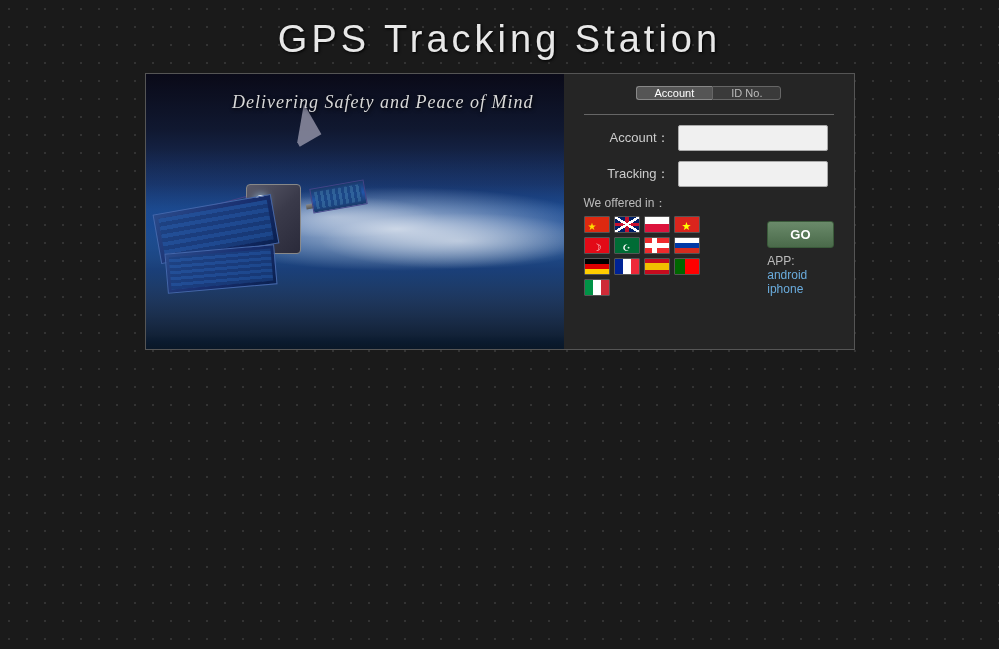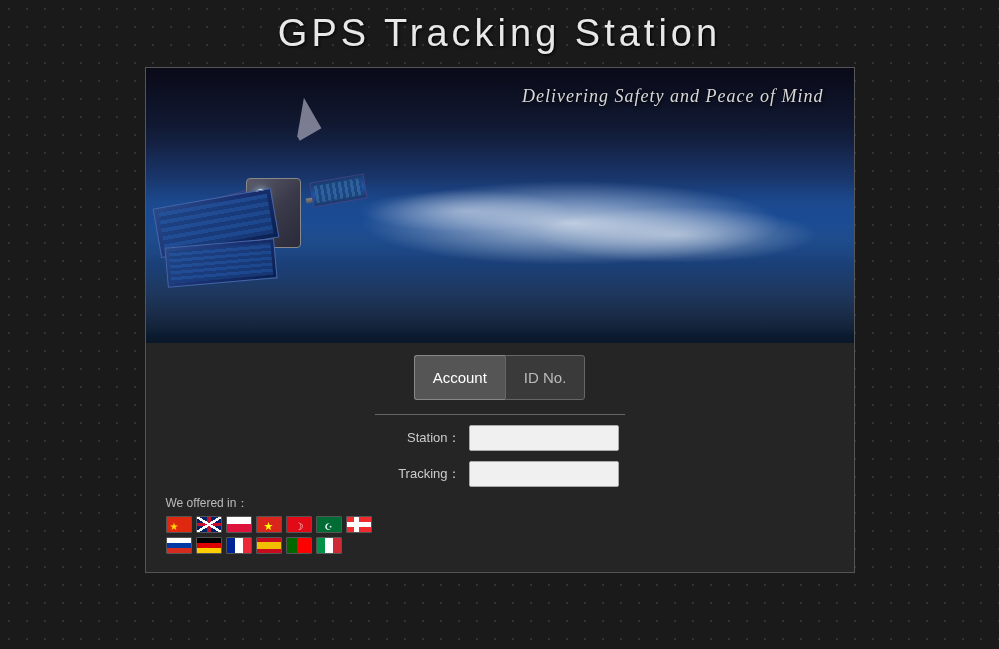--- a/index.html
+++ b/index.html
@@ -22,7 +22,7 @@
       font-size: 38px;
       font-weight: normal;
       letter-spacing: 4px;
-      margin-top: 12px;
+      margin-top: 18px;
       margin-bottom: 12px;
       font-family: 'Trebuchet MS', Arial, sans-serif;
       text-shadow: 1px 1px 3px #000;

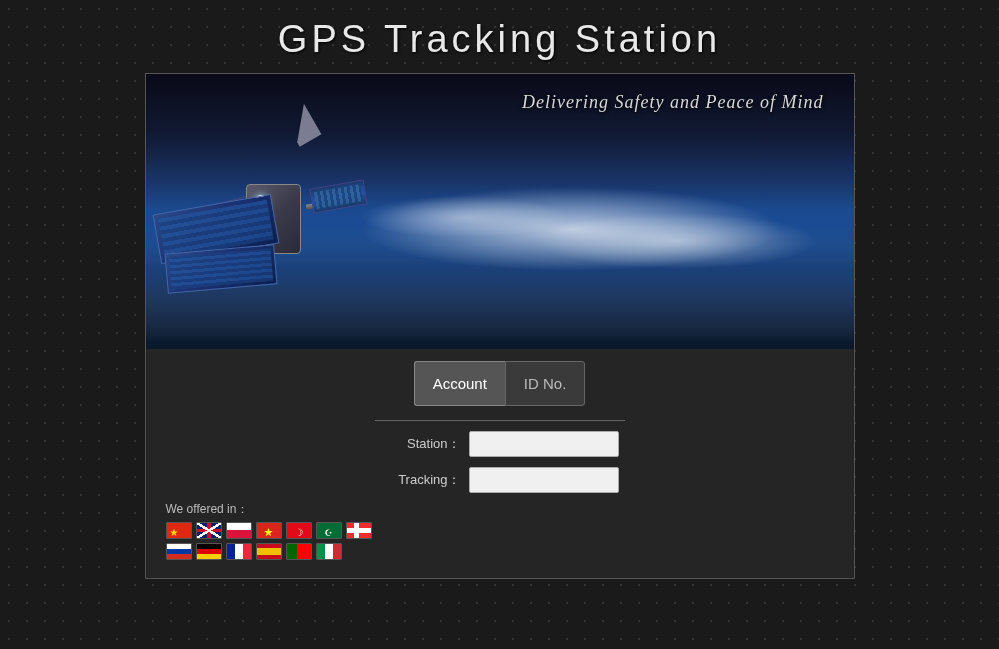--- a/index.html
+++ b/index.html
@@ -33,7 +33,7 @@
       border: 1.5px solid #555;
       background: #8b5cf6;
       display: flex;
-      flex-direction: column;
+      flex-direction: row;
       overflow: hidden;
     }
 

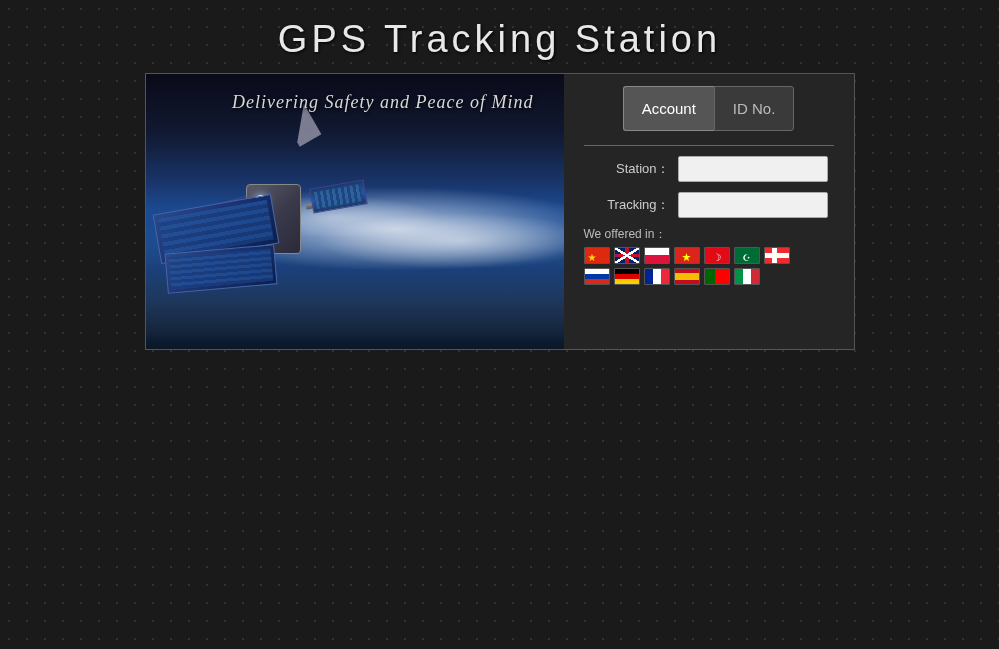--- a/index.html
+++ b/index.html
@@ -213,9 +213,9 @@
       background: #3a3a3a;
       color: #bbb;
       border: 1px solid #666;
-      padding: 13px 18px;
+      padding: 0 18px;
       cursor: pointer;
-      font-size: 15px;
+      font-size: 11px;
       font-family: Arial, sans-serif;
     }
 

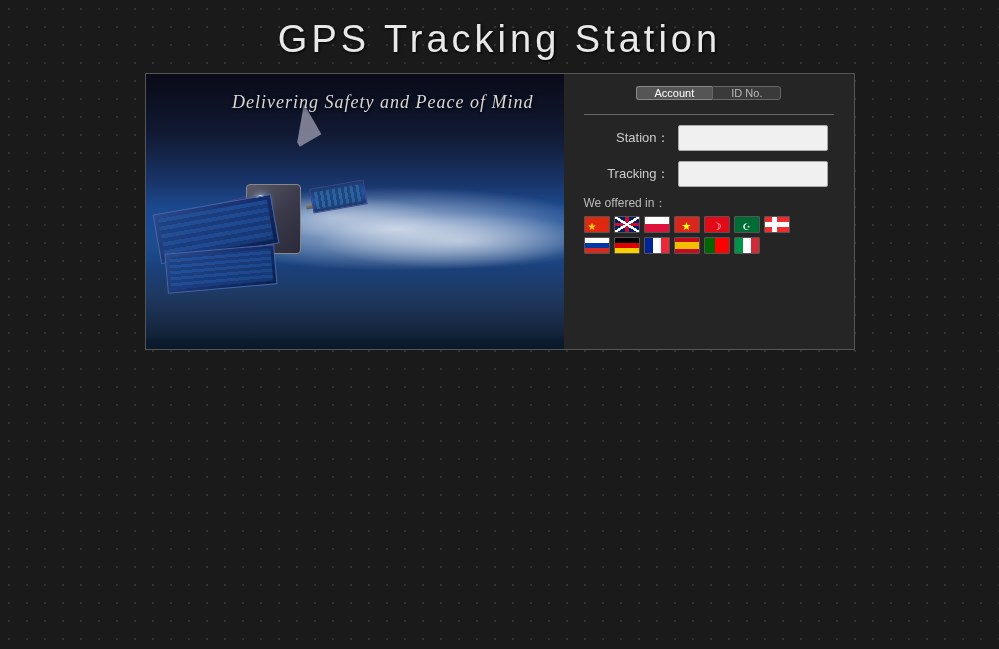--- a/index.html
+++ b/index.html
@@ -467,7 +467,7 @@
 
     <div class="form-area">
       <div class="form-row">
-        <label class="form-label">Station：</label>
+        <label class="form-label">Account：</label>
         <input type="text" class="form-input" style="">
       </div>
       <div class="form-row">

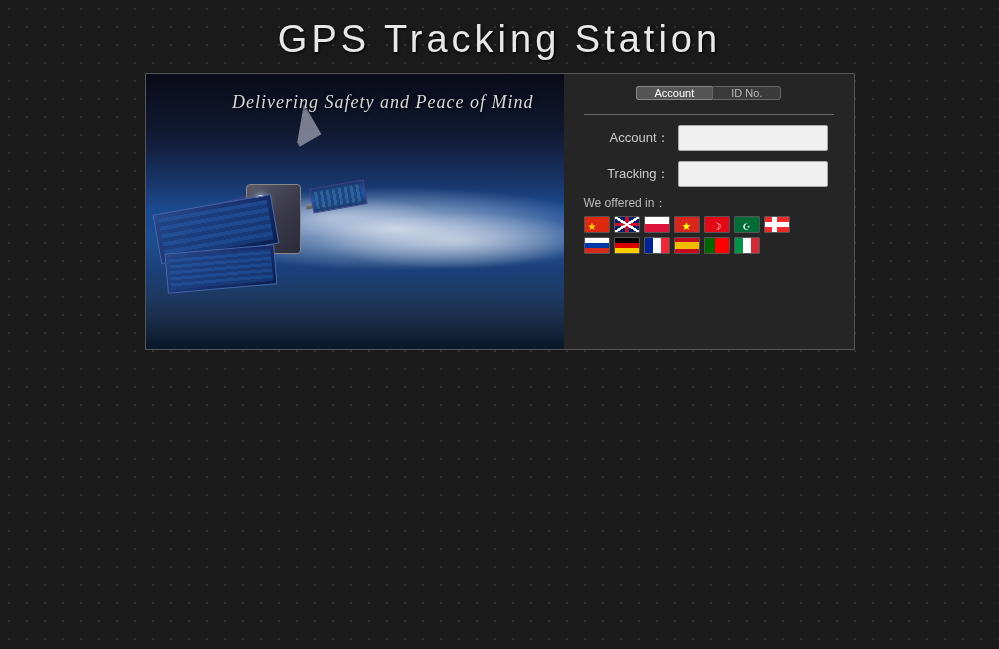--- a/index.html
+++ b/index.html
@@ -496,6 +496,15 @@
           </div>
       </div>
 
+      <div class="right-section">
+        <button class="go-btn">GO</button>
+        <div class="app-links">
+          <span>APP:</span>
+          <a href="#">android</a>
+          <span> </span>
+          <a href="#">iphone</a>
+        </div>
+      </div>
     </div>
 
   </div>

